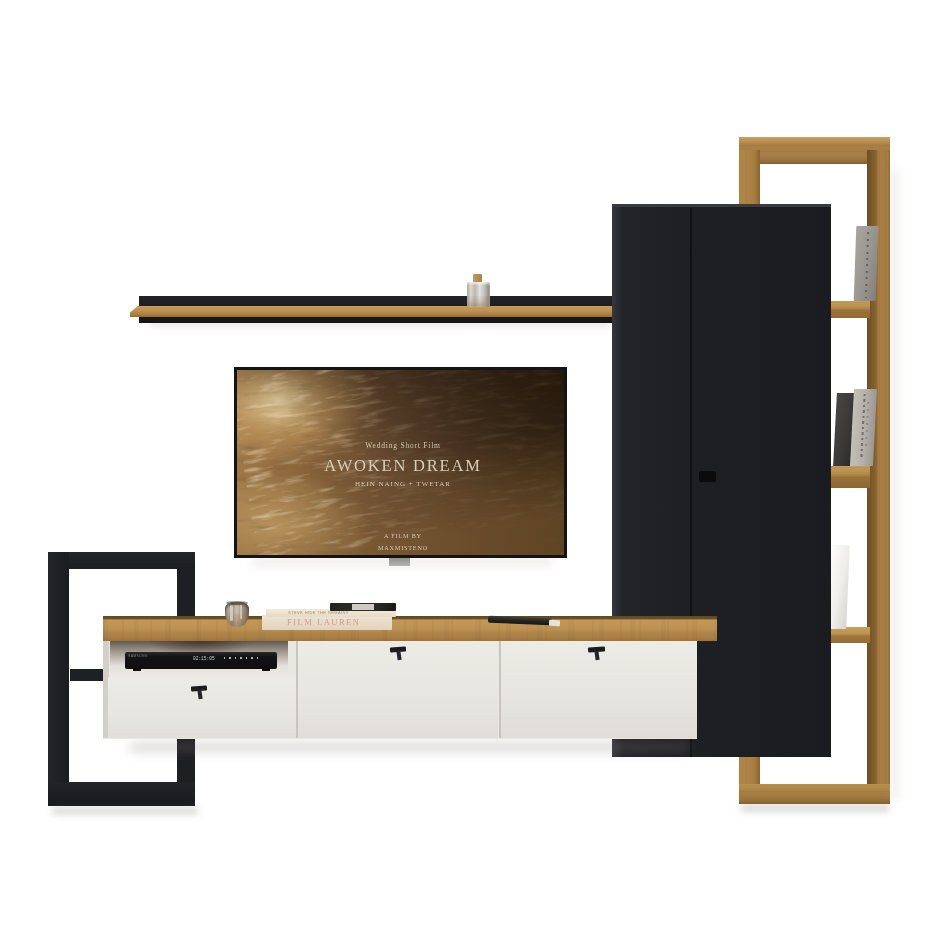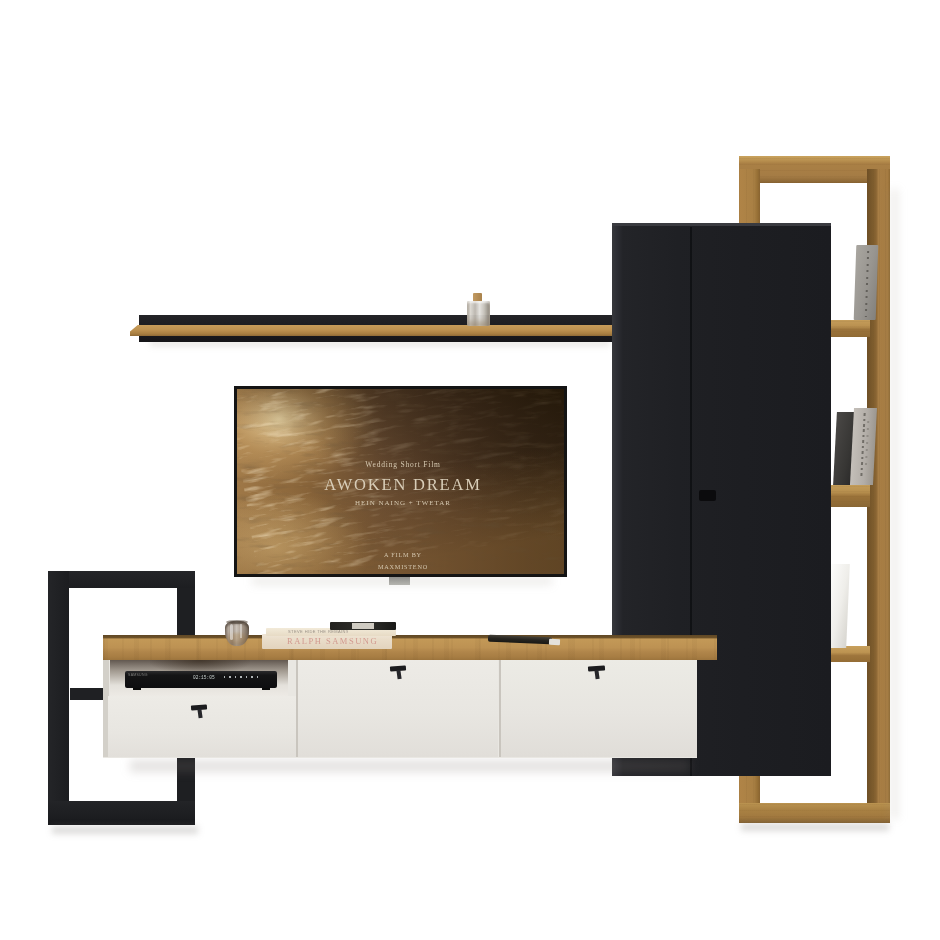--- a/index.html
+++ b/index.html
@@ -3,7 +3,7 @@
 <meta charset="utf-8">
 <style>
   html,body{margin:0;padding:0;background:#fff;}
-  #scene{position:relative;width:940px;height:844px;background:#ffffff;overflow:hidden;font-family:"Liberation Sans",sans-serif;margin-top:19px;}
+  #scene{position:relative;width:940px;height:844px;background:#ffffff;overflow:hidden;font-family:"Liberation Sans",sans-serif;}
   .abs{position:absolute;}
 </style>
 </head>

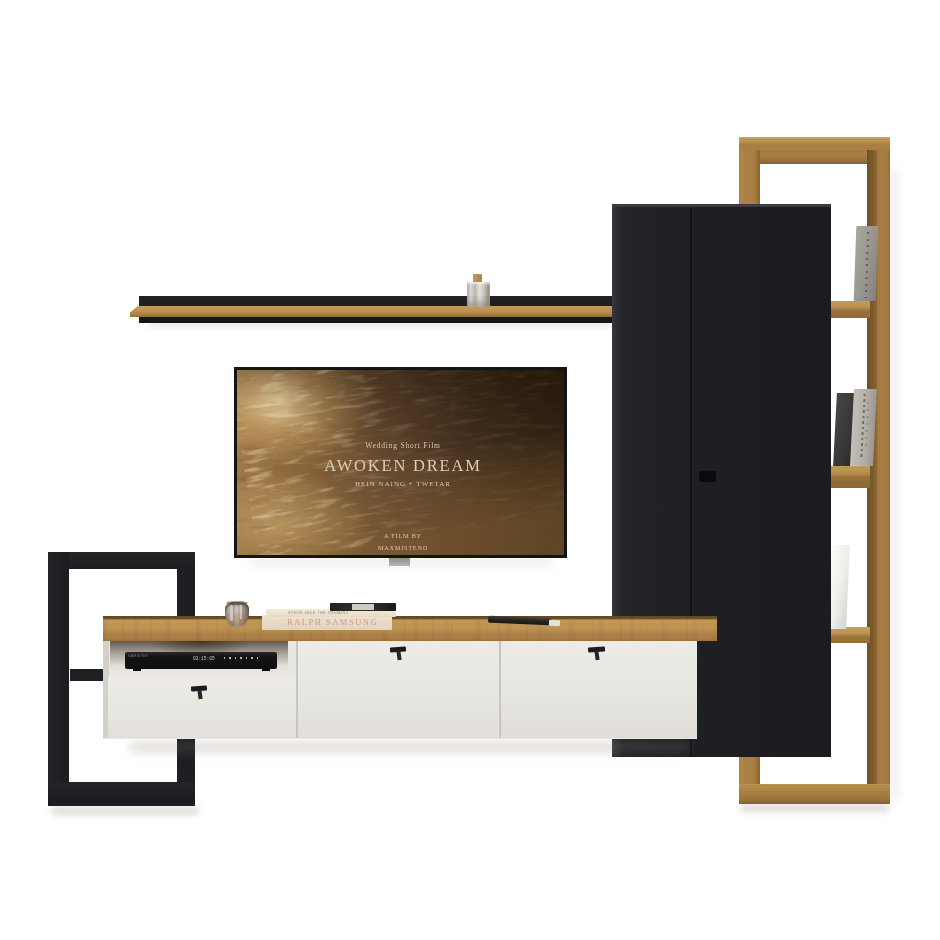--- a/index.html
+++ b/index.html
@@ -184,7 +184,7 @@
 <div class="abs" style="left:240px;top:605px;width:2px;height:14px;background:rgba(255,255,255,.4);filter:blur(.6px);"></div>
 
 <div class="abs" style="left:262px;top:615px;width:130px;height:15px;background:linear-gradient(180deg,#efe5d6 0%,#e9dcc8 40%,#e2d3bd 100%);border-radius:1px;"></div>
-<div class="abs" style="left:287px;top:617px;width:102px;height:11px;color:#d29a90;font-size:8.5px;line-height:11px;font-family:'Liberation Serif',serif;letter-spacing:1.5px;white-space:nowrap;overflow:hidden;">RALPH SAMSUNG</div>
+<div class="abs" style="left:287px;top:617px;width:102px;height:11px;color:#d29a90;font-size:8.5px;line-height:11px;font-family:'Liberation Serif',serif;letter-spacing:1.5px;white-space:nowrap;overflow:hidden;">FILM LAUREN</div>
 
 <div class="abs" style="left:266px;top:609px;width:130px;height:8px;background:linear-gradient(180deg,#f2ead9,#e7dbc5);border-radius:1px;"></div>
 <div class="abs" style="left:288px;top:610px;width:60px;height:5px;color:#9a9186;font-size:4px;line-height:5px;letter-spacing:.4px;white-space:nowrap;overflow:hidden;">STEVE HIDE THE REMAINS</div>

